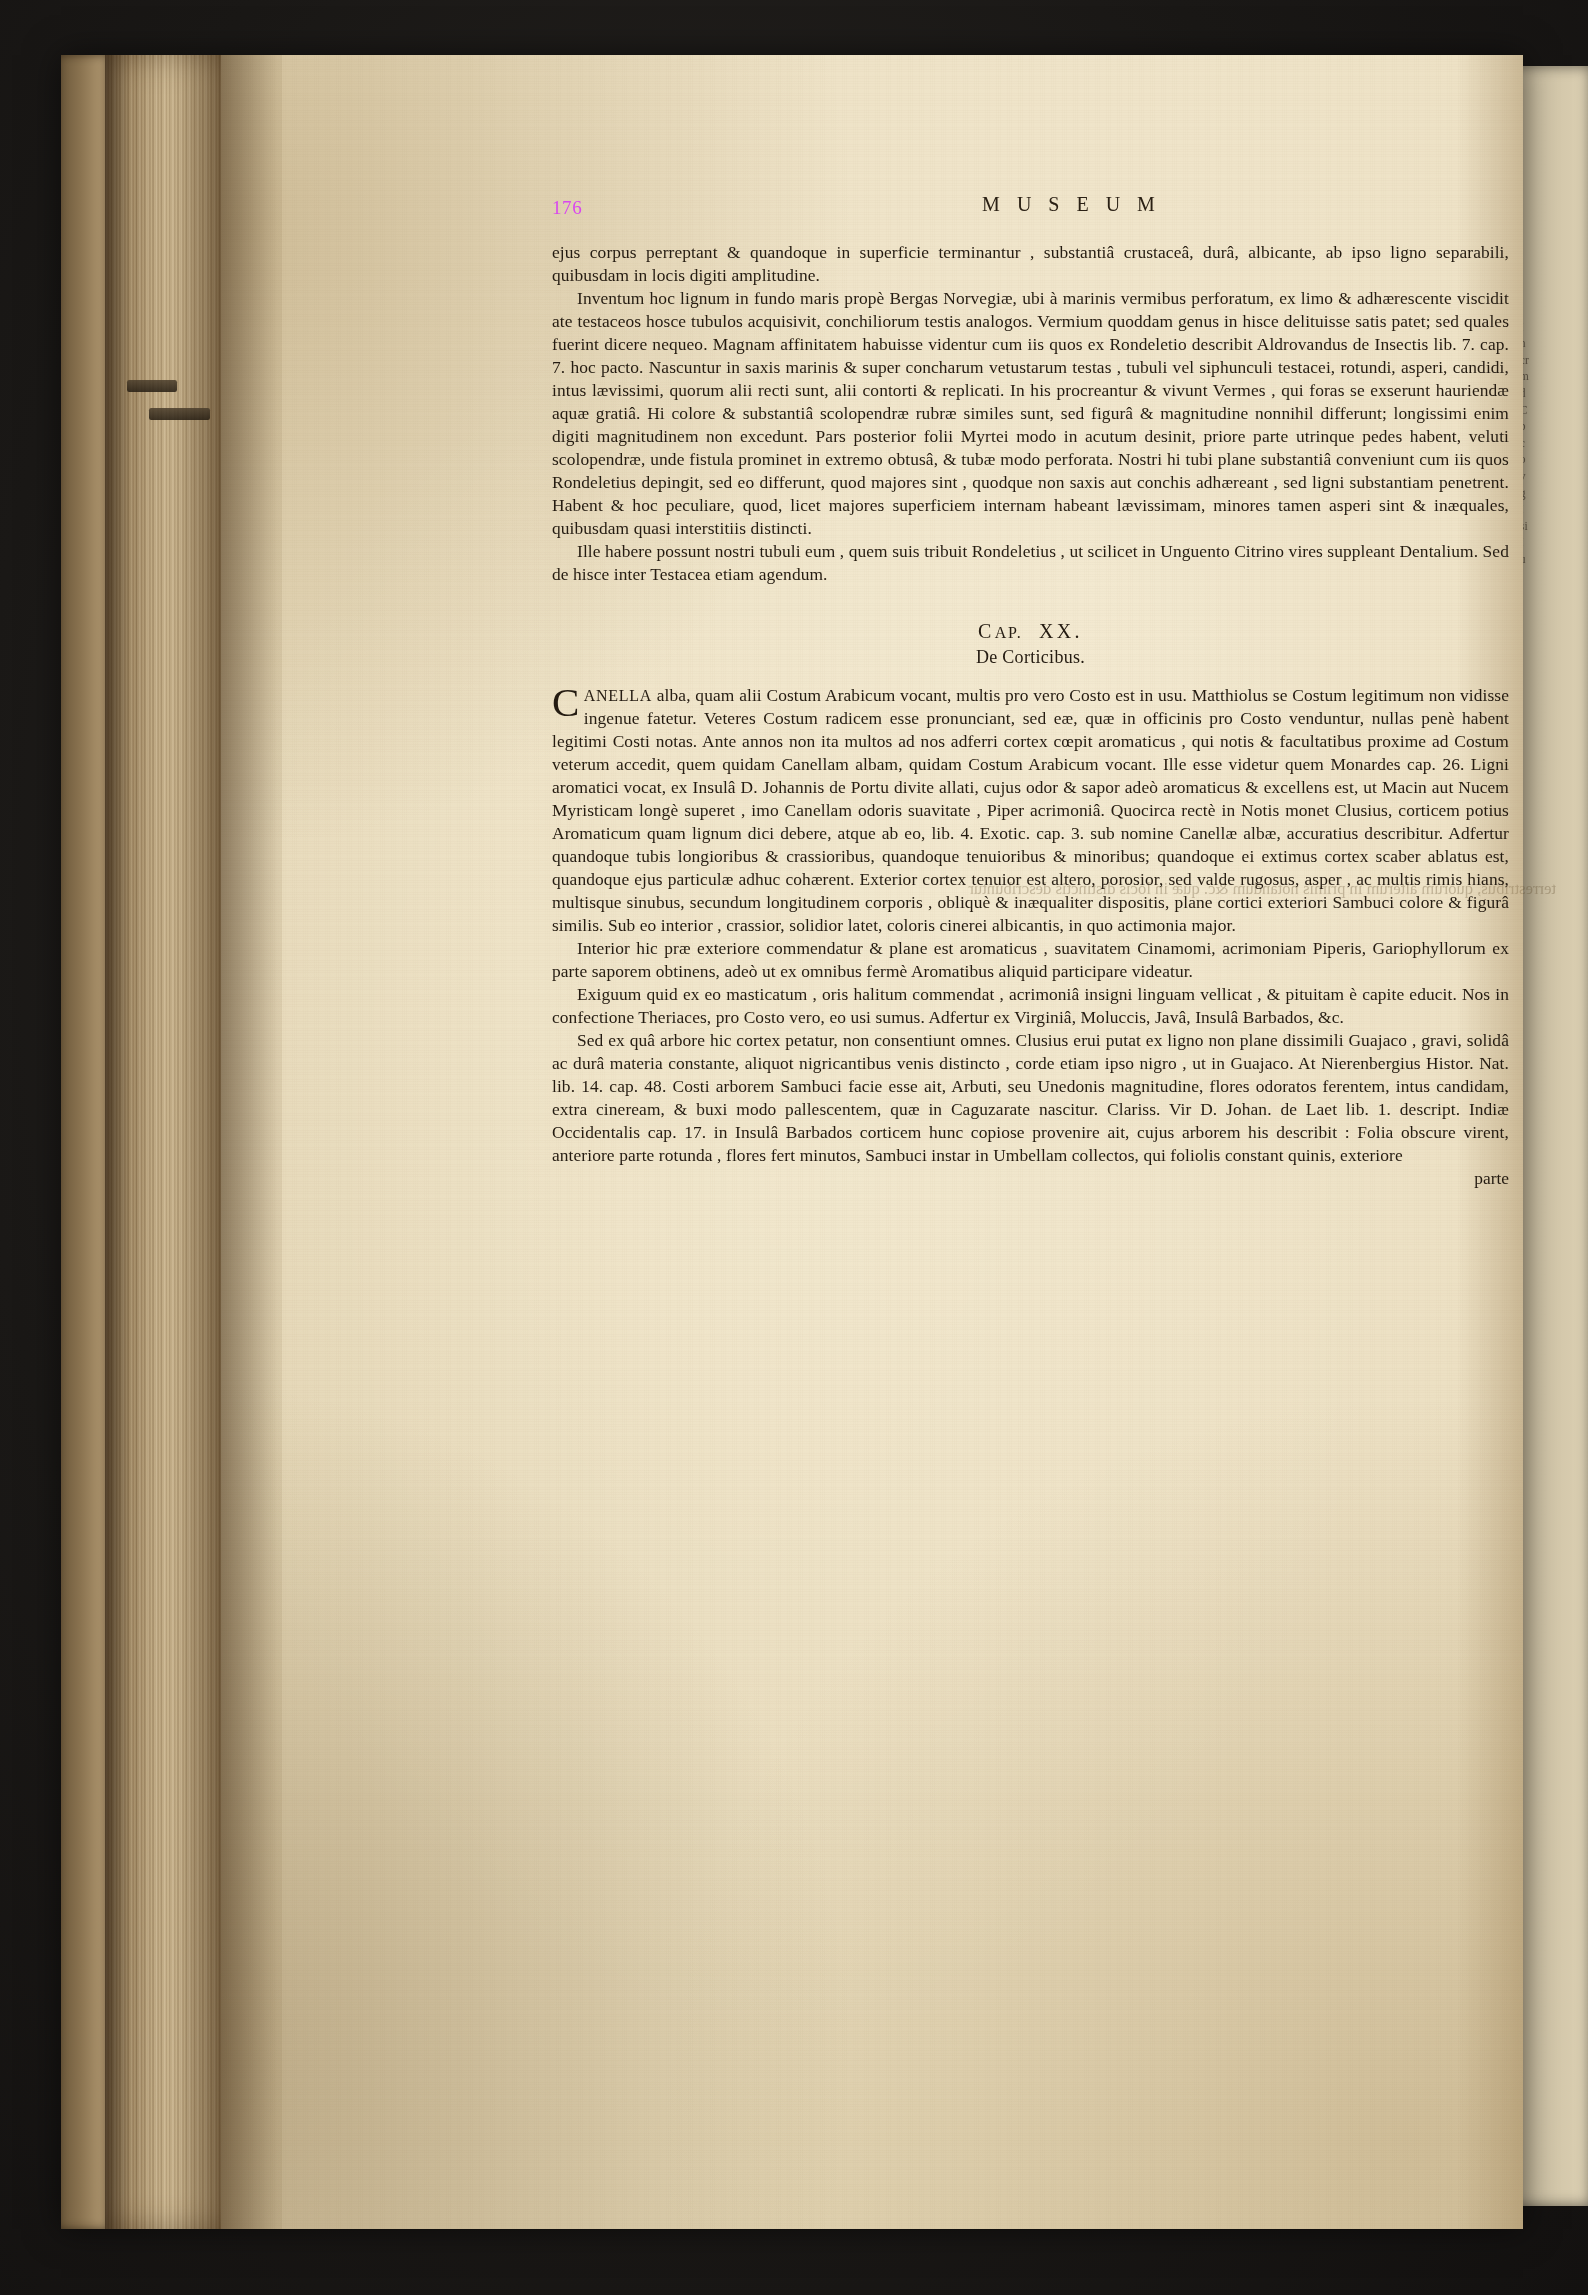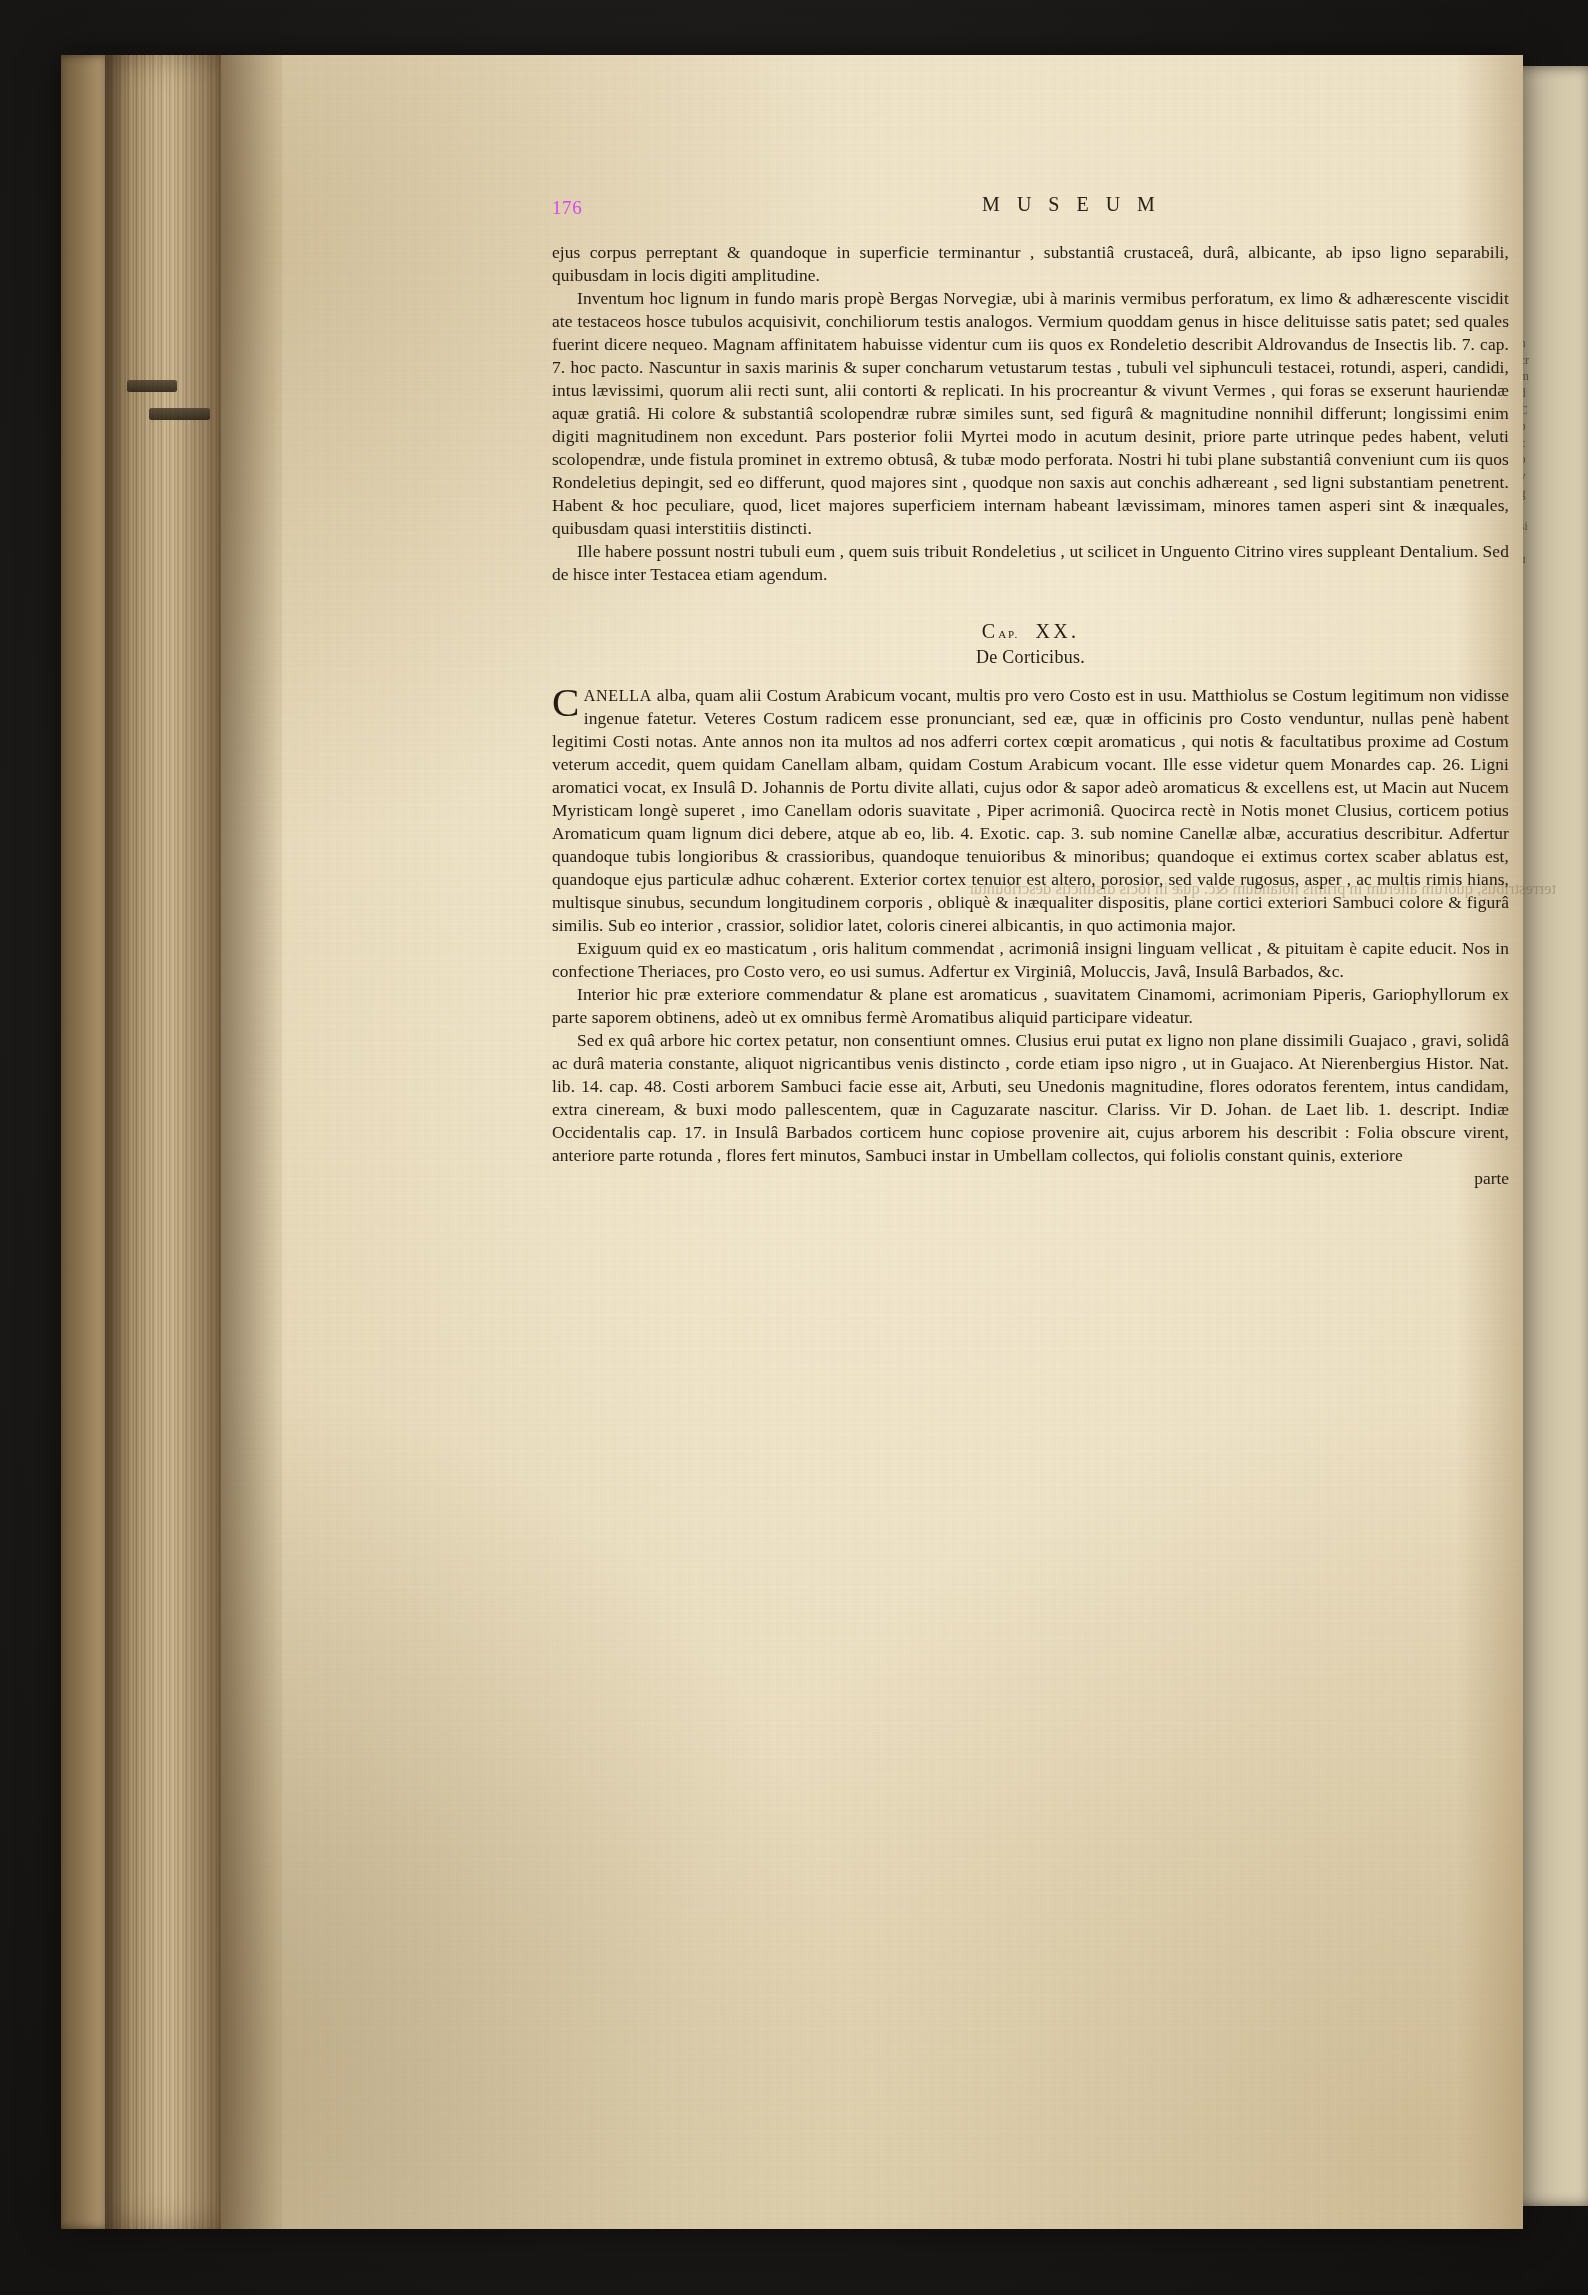--- a/index.html
+++ b/index.html
@@ -184,7 +184,7 @@
     letter-spacing: 3.3px;
     color: #241b11;
   }
-  .chapter-head .small { font-size: 11px; letter-spacing: 1.7px; }
+  .chapter-head .small { font-size: 16px; letter-spacing: 1.7px; }
   .chapter-sub {
     text-align: center;
     font-size: 18px;

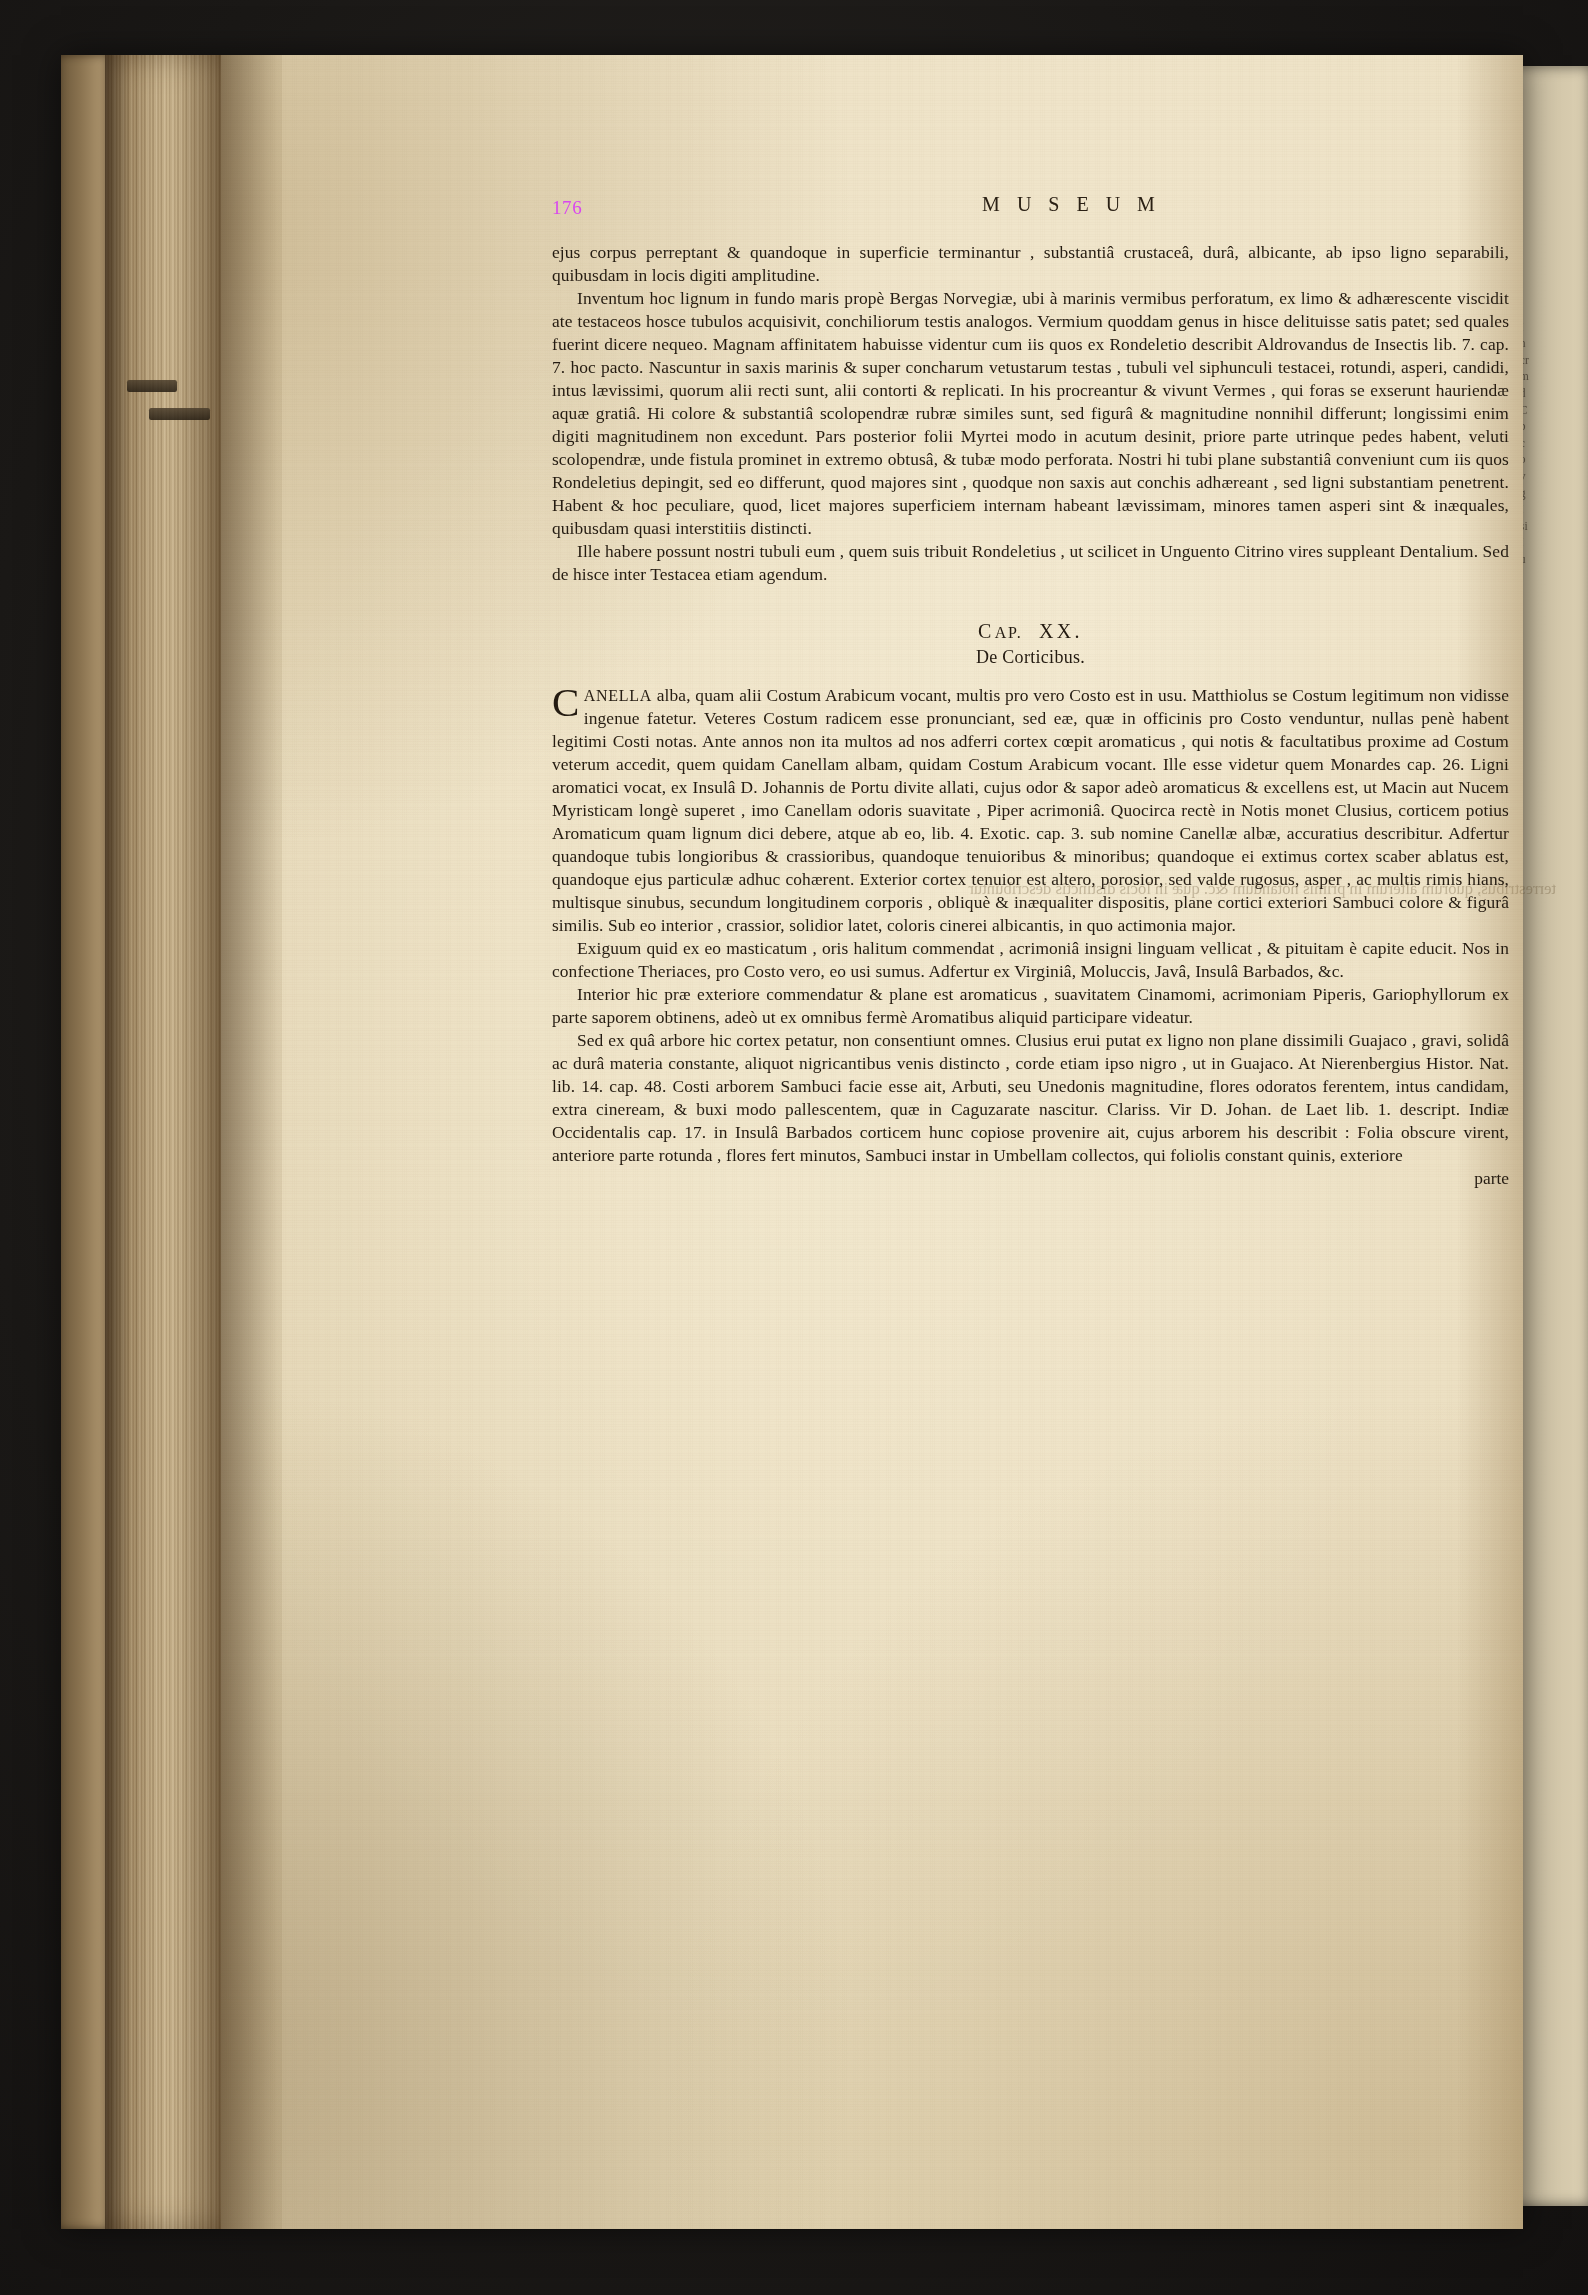--- a/index.html
+++ b/index.html
@@ -302,8 +302,8 @@
     <span class="dropcap">C</span><span class="smallcaps-start">ANELLA</span><span> alba, quam alii Costum Arabicum vocant, multis pro vero Costo est in usu. Matthiolus se Costum legitimum non vidisse ingenue fatetur. Veteres Costum radicem esse pronunciant, sed eæ, quæ in officinis pro Costo venduntur, nullas penè habent legitimi Costi notas. Ante annos non ita multos ad nos adferri cortex cœpit aromaticus , qui notis &amp; facultatibus proxime ad Costum veterum accedit, quem quidam Canellam albam, quidam Costum Arabicum vocant. Ille esse videtur quem Monardes cap. 26. Ligni aromatici vocat, ex Insulâ D. Johannis de Portu divite allati, cujus odor &amp; sapor adeò aromaticus &amp; excellens est, ut Macin aut Nucem Myristicam longè superet , imo Canellam odoris suavitate , Piper acrimoniâ. Quocirca rectè in Notis monet Clusius, corticem potius Aromaticum quam lignum dici debere, atque ab eo, lib. 4. Exotic. cap. 3. sub nomine Canellæ albæ, accuratius describitur. Adfertur quandoque tubis longioribus &amp; crassioribus, quandoque tenuioribus &amp; minoribus; quandoque ei extimus cortex scaber ablatus est, quandoque ejus particulæ adhuc cohærent. Exterior cortex tenuior est altero, porosior, sed valde rugosus, asper , ac multis rimis hians, multisque sinubus, secundum longitudinem corporis , obliquè &amp; inæqualiter dispositis, plane cortici exteriori Sambuci colore &amp; figurâ similis. Sub eo interior , crassior, solidior latet, coloris cinerei albicantis, in quo actimonia major.</span>
   </p>
 
+  <p class="body indent">Interior hic præ exteriore commendatur &amp; plane est aromaticus , suavitatem Cinamomi, acrimoniam Piperis, Gariophyllorum ex parte saporem obtinens, adeò ut ex omnibus fermè Aromatibus aliquid participare videatur.</p>
   <p class="body indent">Exiguum quid ex eo masticatum , oris halitum commendat , acrimoniâ insigni linguam vellicat , &amp; pituitam è capite educit. Nos in confectione Theriaces, pro Costo vero, eo usi sumus. Adfertur ex Virginiâ, Moluccis, Javâ, Insulâ Barbados, &amp;c.</p>
-  <p class="body indent">Interior hic præ exteriore commendatur &amp; plane est aromaticus , suavitatem Cinamomi, acrimoniam Piperis, Gariophyllorum ex parte saporem obtinens, adeò ut ex omnibus fermè Aromatibus aliquid participare videatur.</p>
   <p class="body indent">Sed ex quâ arbore hic cortex petatur, non consentiunt omnes. Clusius erui putat ex ligno non plane dissimili Guajaco , gravi, solidâ ac durâ materia constante, aliquot nigricantibus venis distincto , corde etiam ipso nigro , ut in Guajaco. At Nierenbergius Histor. Nat. lib. 14. cap. 48. Costi arborem Sambuci facie esse ait, Arbuti, seu Unedonis magnitudine, flores odoratos ferentem, intus candidam, extra cineream, &amp; buxi modo pallescentem, quæ in Caguzarate nascitur. Clariss. Vir D. Johan. de Laet lib. 1. descript. Indiæ Occidentalis cap. 17. in Insulâ Barbados corticem hunc copiose provenire ait, cujus arborem his describit : Folia obscure virent, anteriore parte rotunda , flores fert minutos, Sambuci instar in Umbellam collectos, qui foliolis constant quinis, exteriore</p>
 
   <div class="last-word">parte</div>

